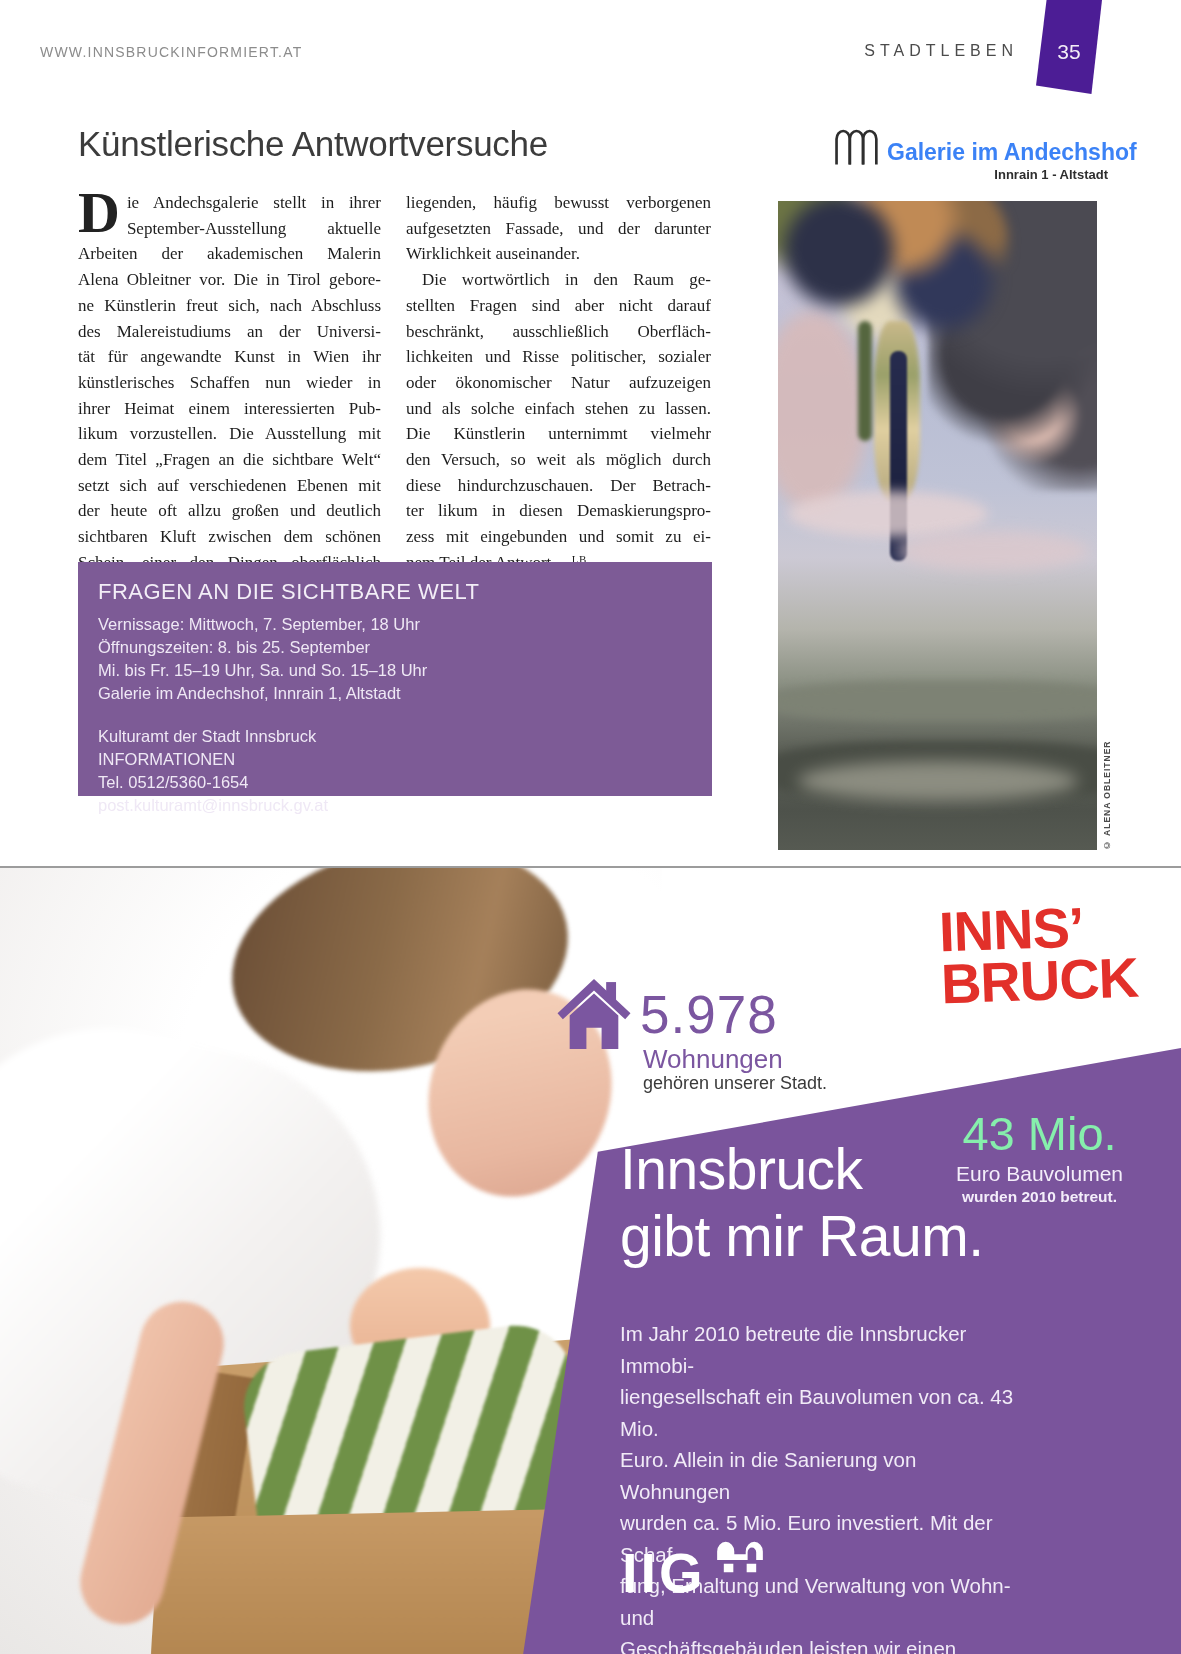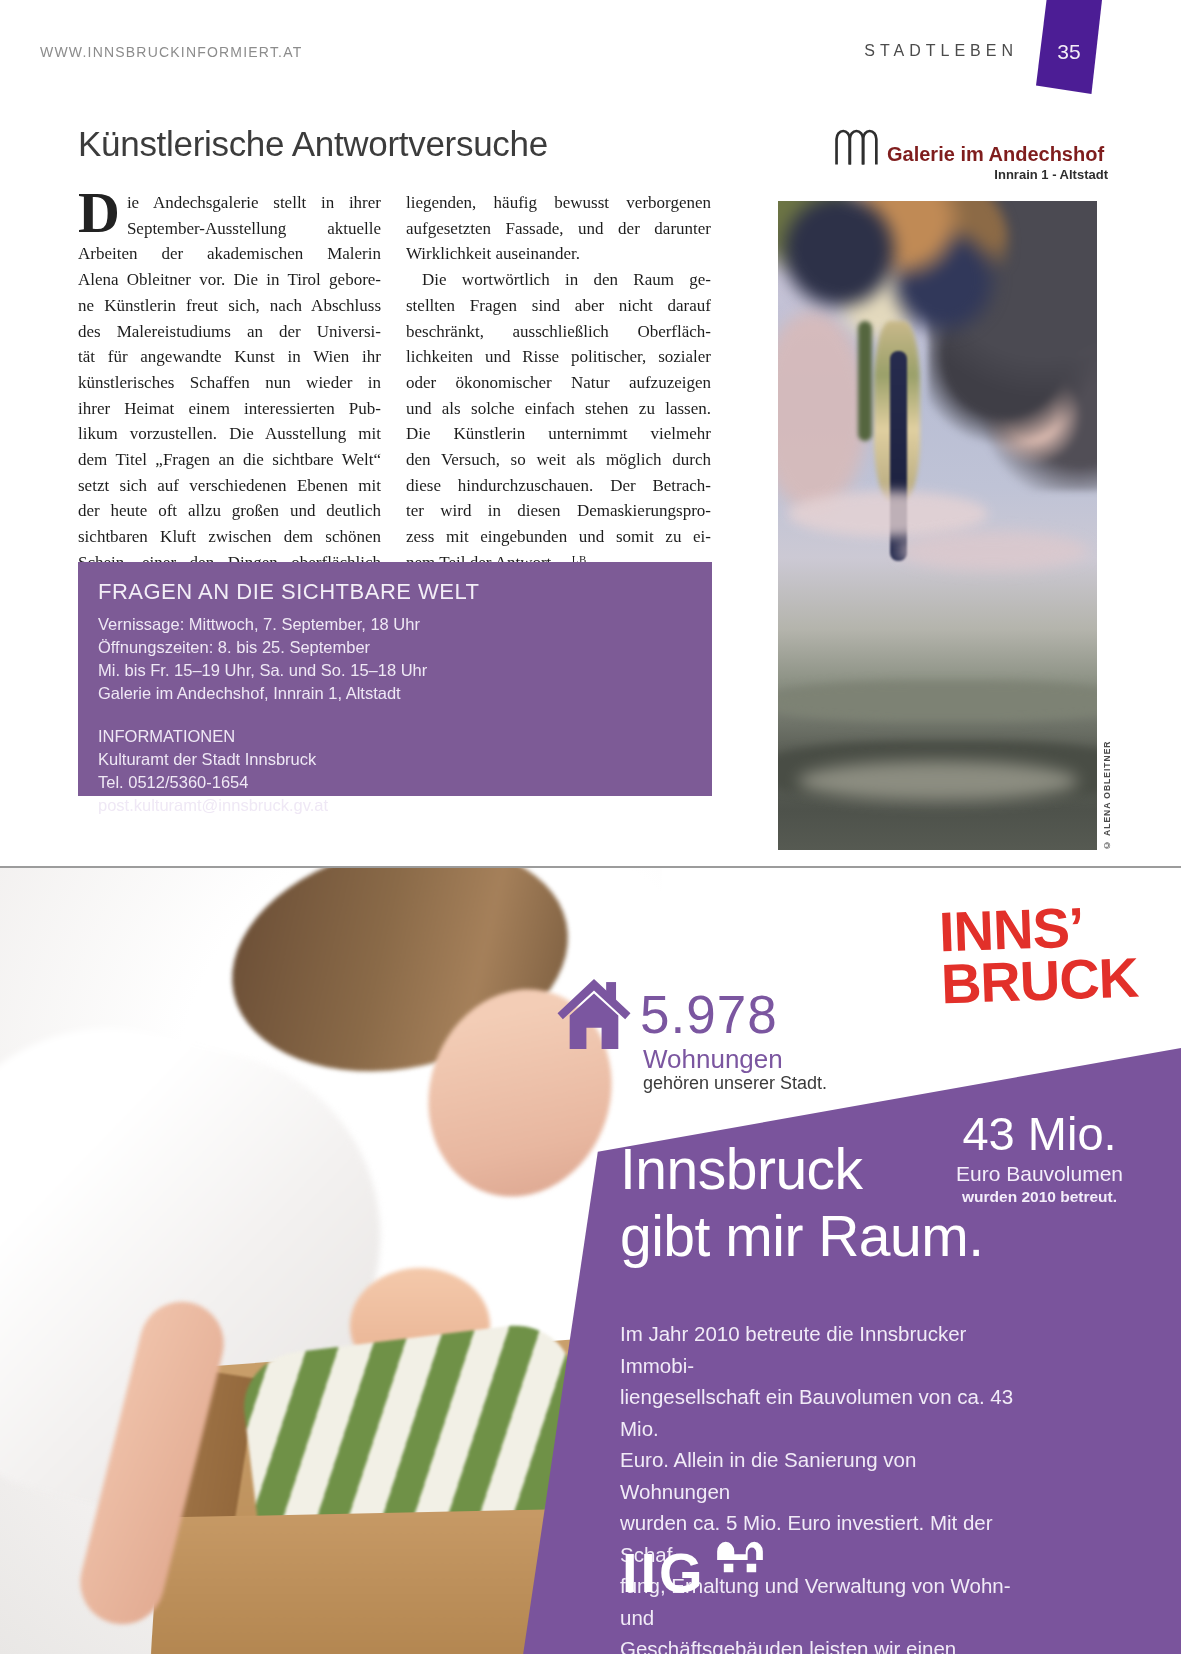--- a/index.html
+++ b/index.html
@@ -16,7 +16,7 @@
   .gal-logo{position:absolute;top:126px;left:833px;width:275px;}
   .gal-row{display:flex;align-items:flex-end;}
   .gal-icon{width:46px;height:40px;margin-right:8px;flex:none;}
-  .gal-name{font-size:20px;font-weight:bold;color:#7f1d1d;white-space:nowrap;}
+  .gal-name{font-size:23px;font-weight:bold;color:#3b82f6;white-space:nowrap;}
   .gal-addr{font-size:13px;font-weight:bold;color:#2e2e2e;text-align:right;margin-top:1px;}
   
   .col{position:absolute;top:190px;font-family:"Liberation Serif",serif;font-size:17px;color:#1d1d1d;}

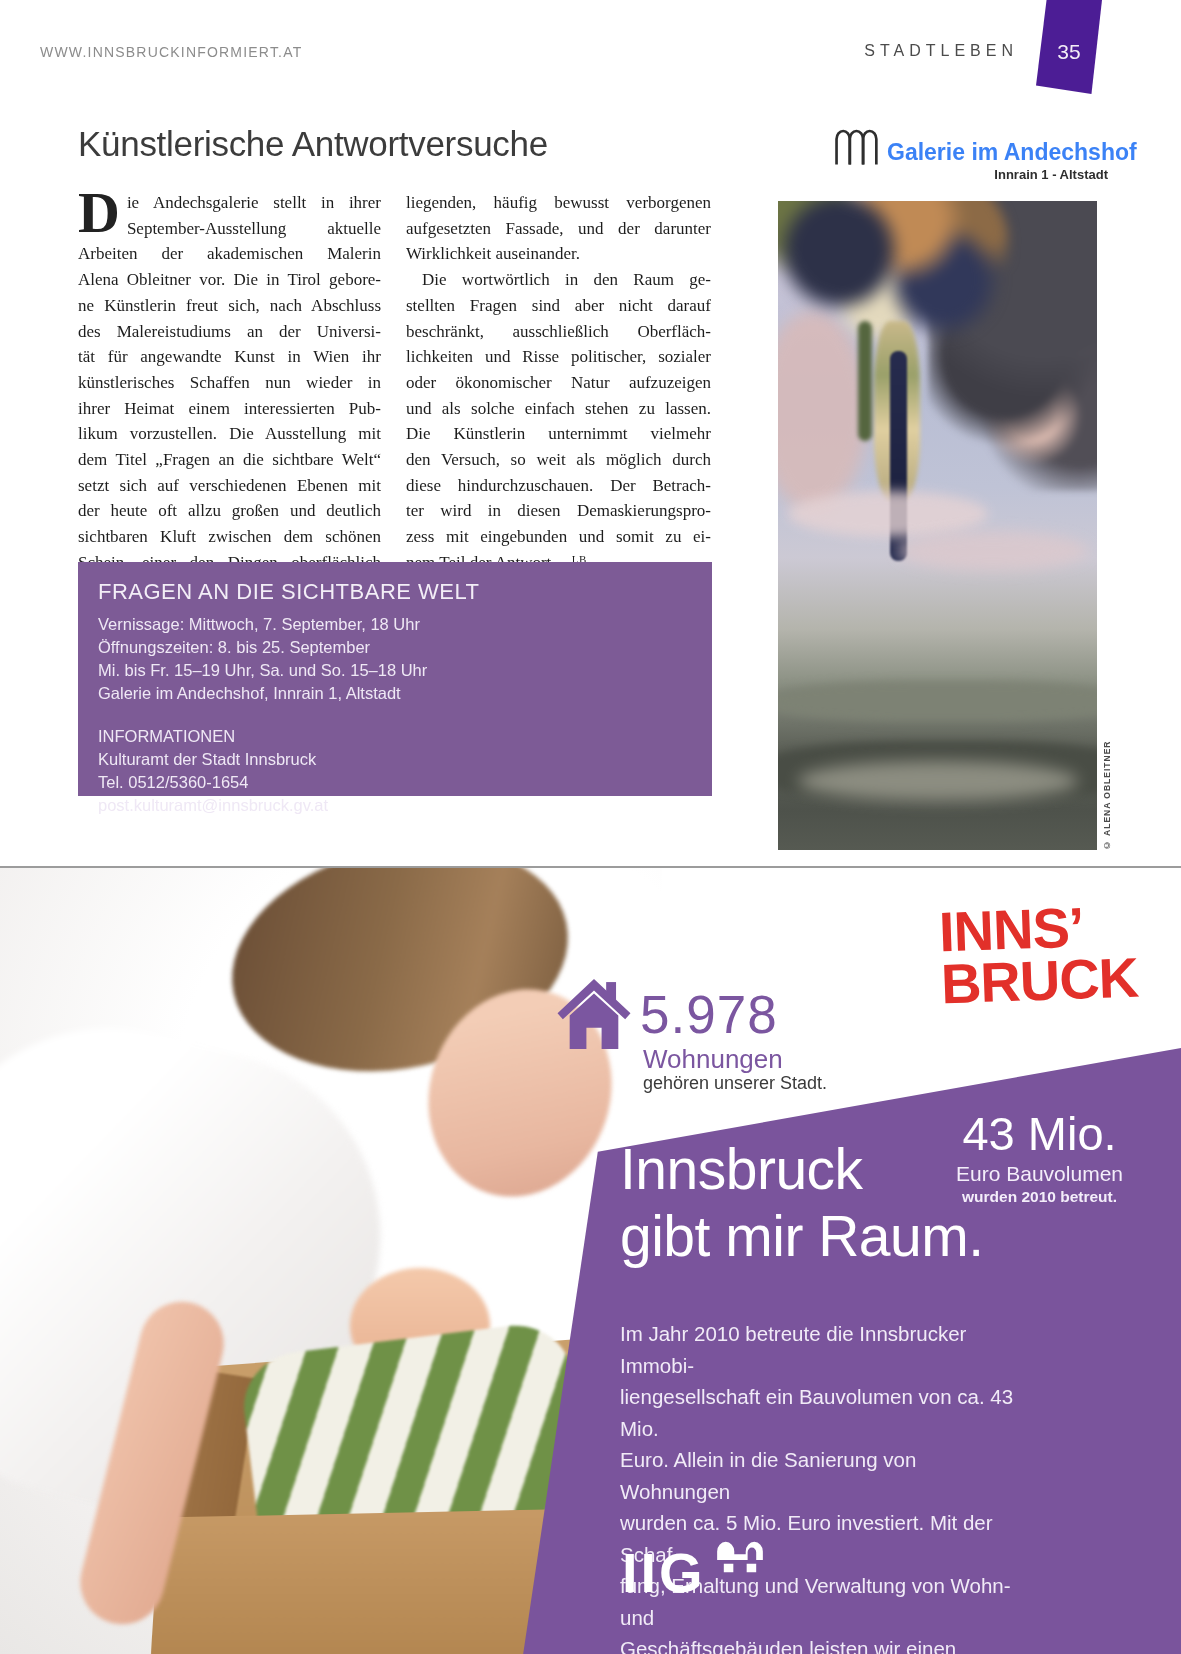--- a/index.html
+++ b/index.html
@@ -181,7 +181,7 @@
         <div>Die Künstlerin unternimmt vielmehr</div>
         <div>den Versuch, so weit als möglich durch</div>
         <div>diese hindurchzuschauen. Der Betrach-</div>
-        <div>ter wird in diesen Demaskierungspro-</div>
+        <div>ter likum in diesen Demaskierungspro-</div>
         <div>zess mit eingebunden und somit zu ei-</div>
       </div>
     <div class="lastline">

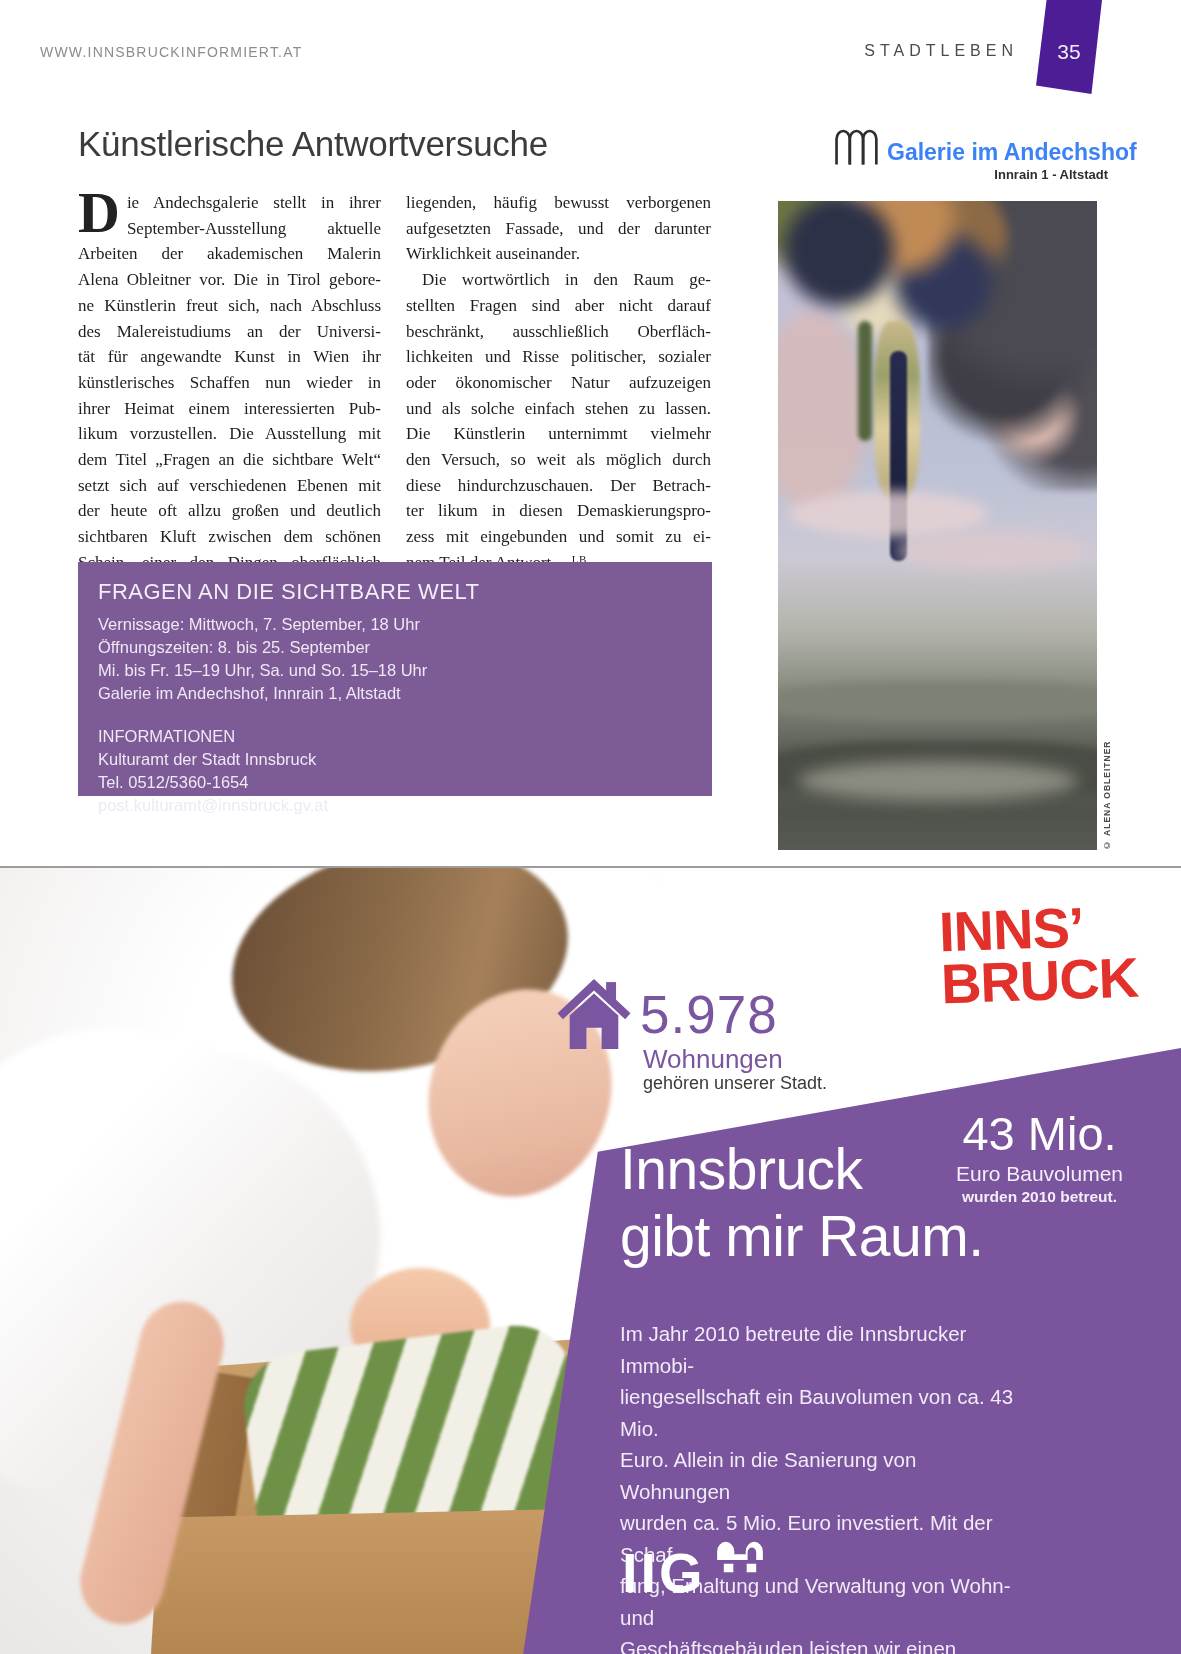--- a/index.html
+++ b/index.html
@@ -198,8 +198,8 @@
         <div>Mi. bis Fr. 15–19 Uhr, Sa. und So. 15–18 Uhr</div>
         <div>Galerie im Andechshof, Innrain 1, Altstadt</div>
         <div class="gap"></div>
+        <div>Kulturamt der Stadt Innsbruck</div>
         <div>INFORMATIONEN</div>
-        <div>Kulturamt der Stadt Innsbruck</div>
         <div>Tel. 0512/5360-1654</div>
         <div>post.kulturamt@innsbruck.gv.at</div>
       </div>

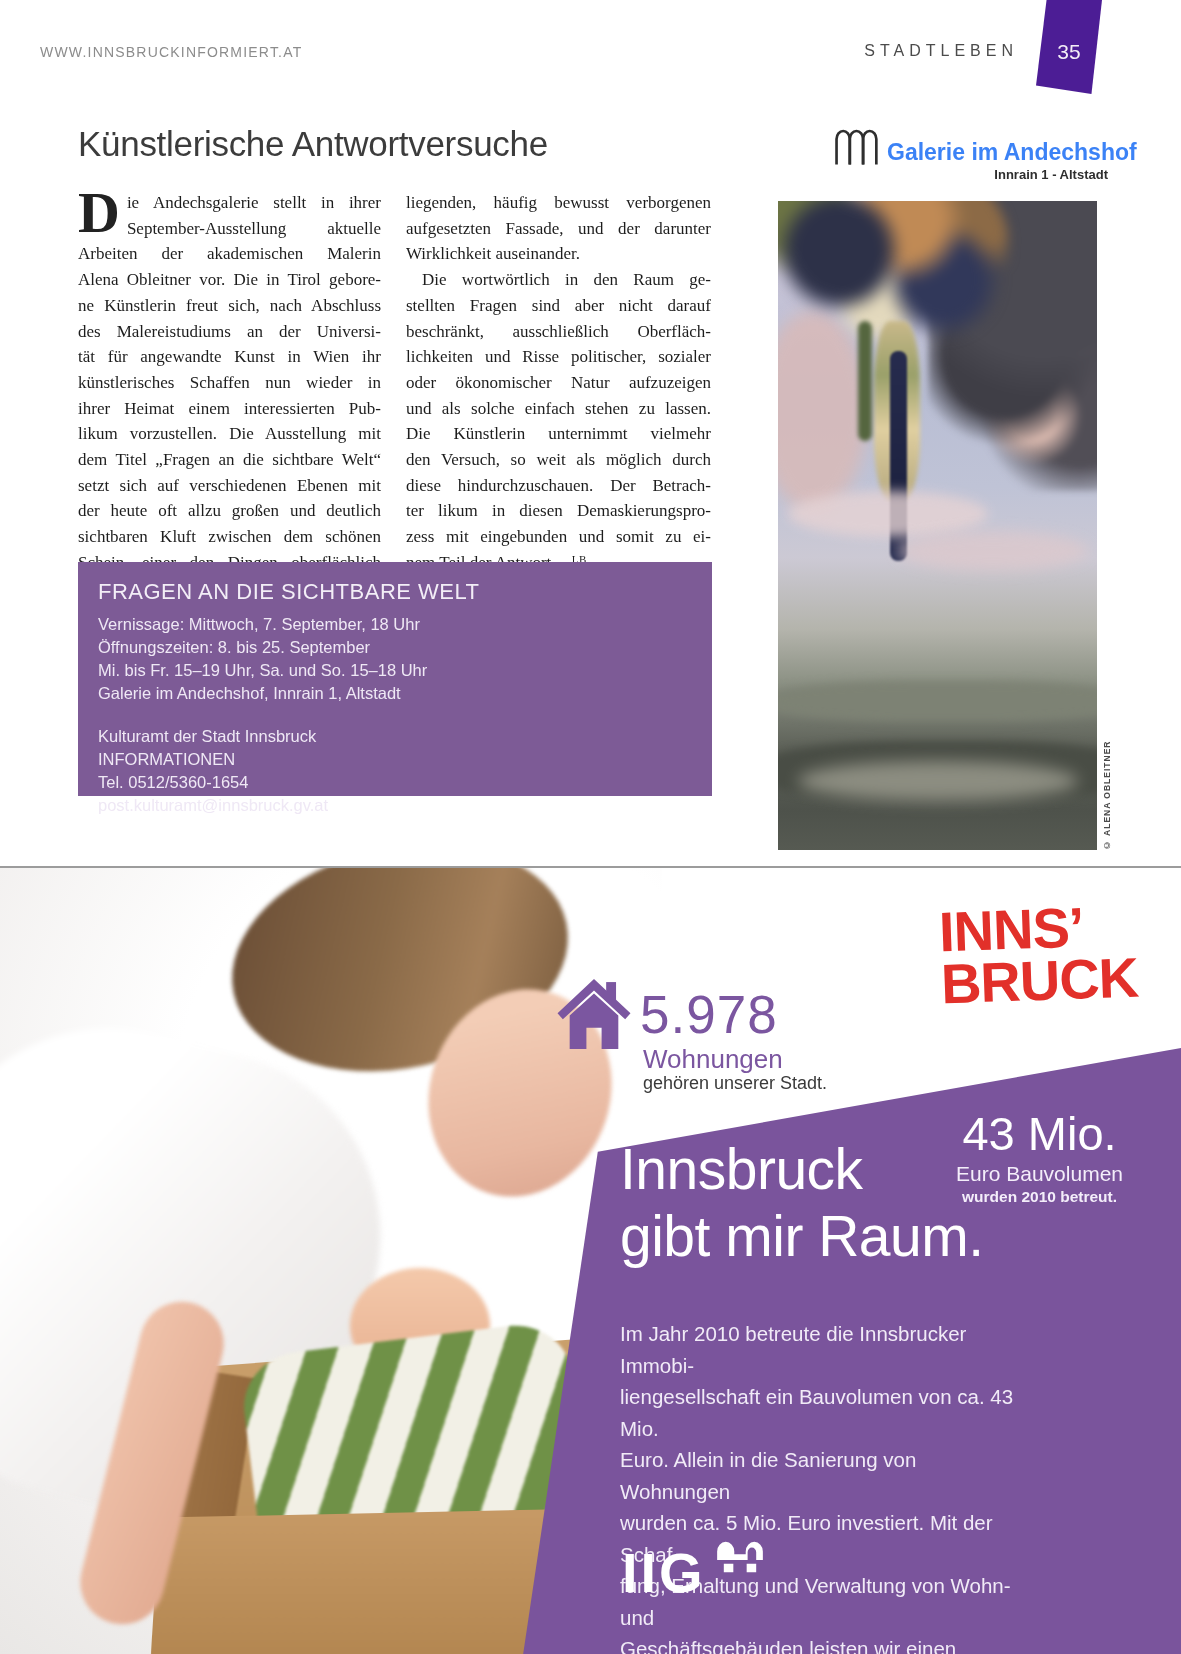--- a/index.html
+++ b/index.html
@@ -106,7 +106,7 @@
   .poly{position:absolute;left:490px;top:1040px;width:691px;height:614px;background:#7a549c;z-index:3;color:#fff;
         clip-path:polygon(15.6% 18.2%,100% 1.3%,100% 100%,4.8% 100%);}
   .stat2{position:absolute;right:58px;top:68px;text-align:center;}
-  .stat2-value{font-size:47px;font-weight:400;line-height:1.1;color:#ffffff;}
+  .stat2-value{font-size:47px;font-weight:400;line-height:1.1;color:#86efac;}
   .stat2-label{font-size:21px;margin-top:2px;color:#f4eefa;}
   .stat2-sub{font-size:15.5px;font-weight:bold;margin-top:2px;color:#f4eefa;}
   .headline{position:absolute;left:130px;top:96px;font-size:57px;line-height:1.18;font-weight:500;color:#ffffff;letter-spacing:-.5px;}

